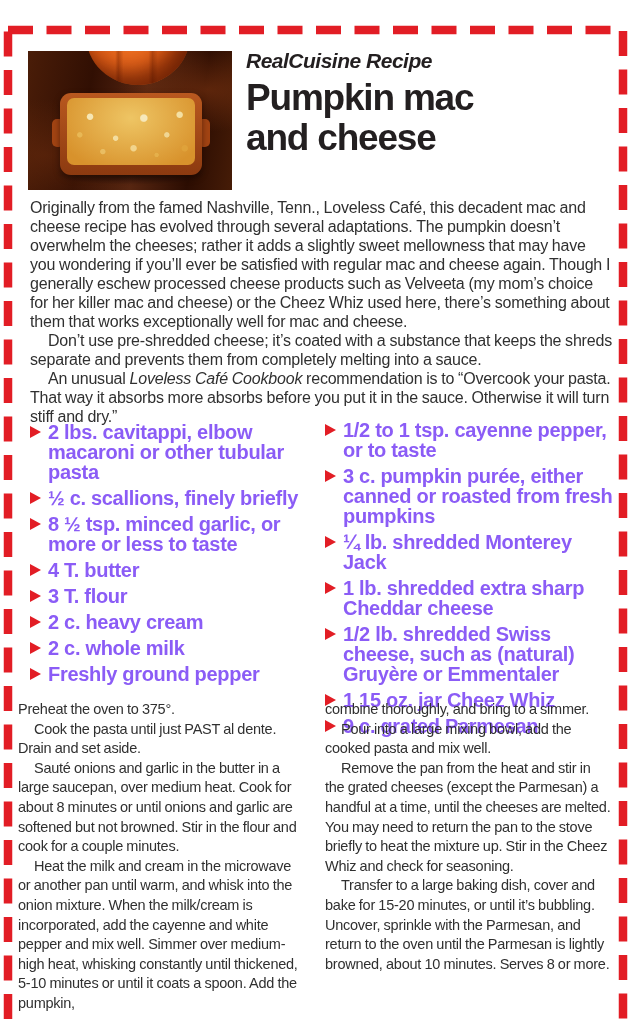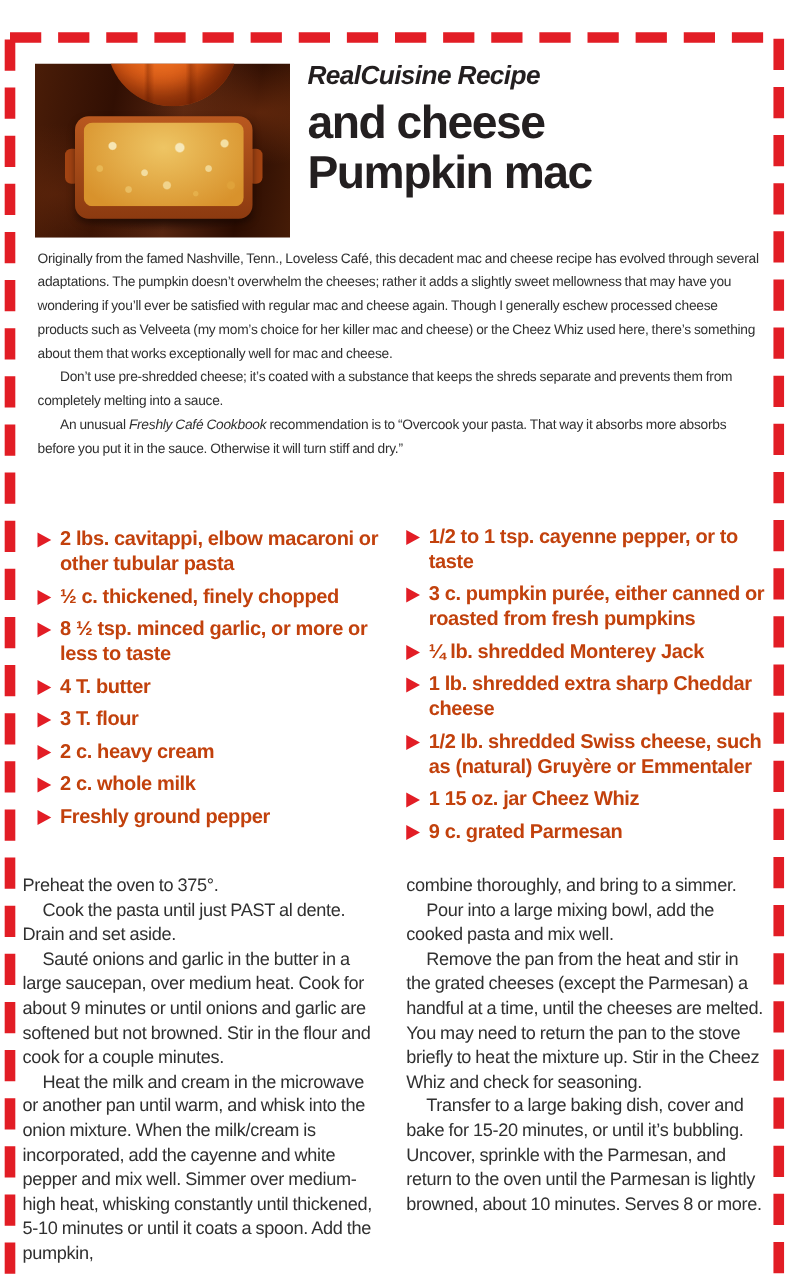--- a/index.html
+++ b/index.html
@@ -92,8 +92,8 @@
   <div class="masthead">
     <div class="kicker">RealCuisine Recipe</div>
     <h1 class="title">
+      <div>Pumpkin mac</div>
       <div>and cheese</div>
-      <div>Pumpkin mac</div>
     </h1>
   </div>
 

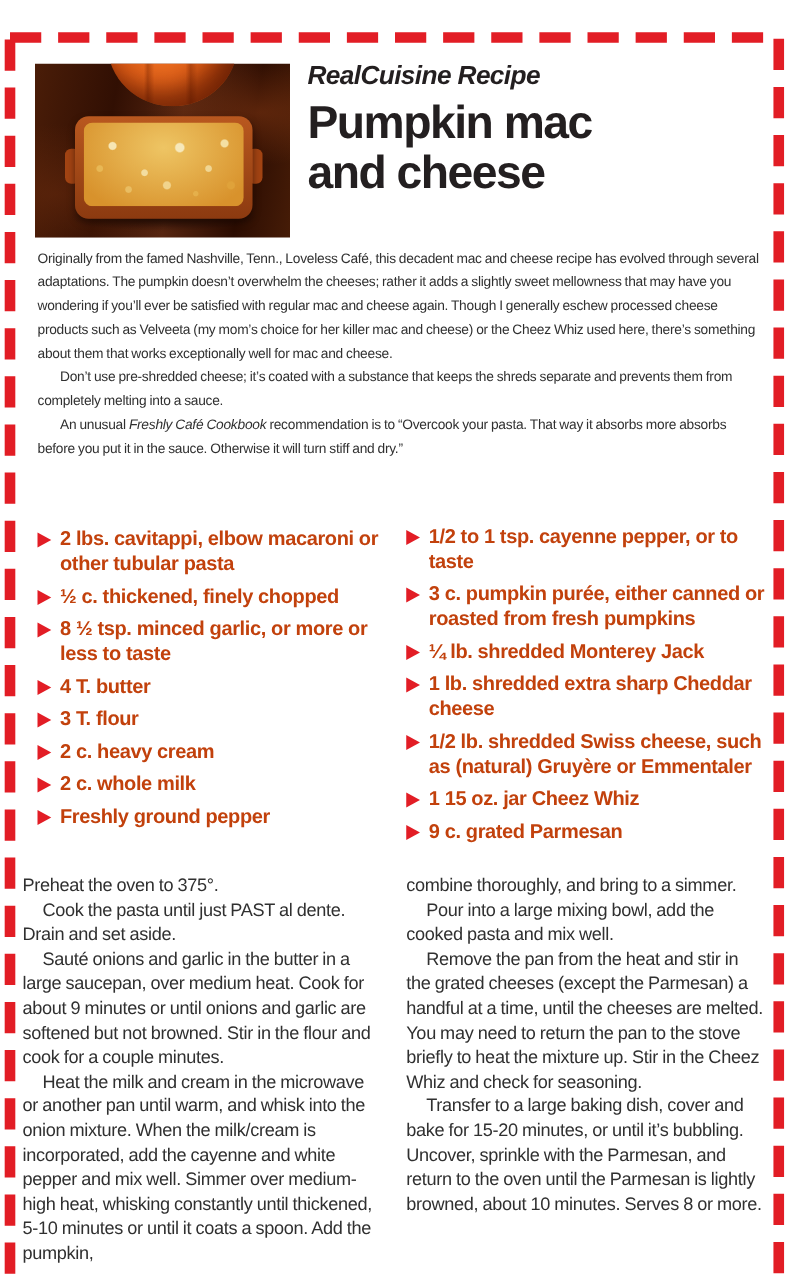--- a/index.html
+++ b/index.html
@@ -49,7 +49,7 @@
 
   
   .intro{position:absolute;left:30px;top:180px;width:582px;}
-  .intro p{margin:0;font-size:11px;line-height:19px;letter-spacing:-0.2px;word-spacing:-0.4px;}
+  .intro p{margin:0;font-size:16px;line-height:19px;letter-spacing:-0.2px;word-spacing:-0.4px;}
   .intro p.indent{text-indent:18px;}
   .ital{font-style:italic;}
 

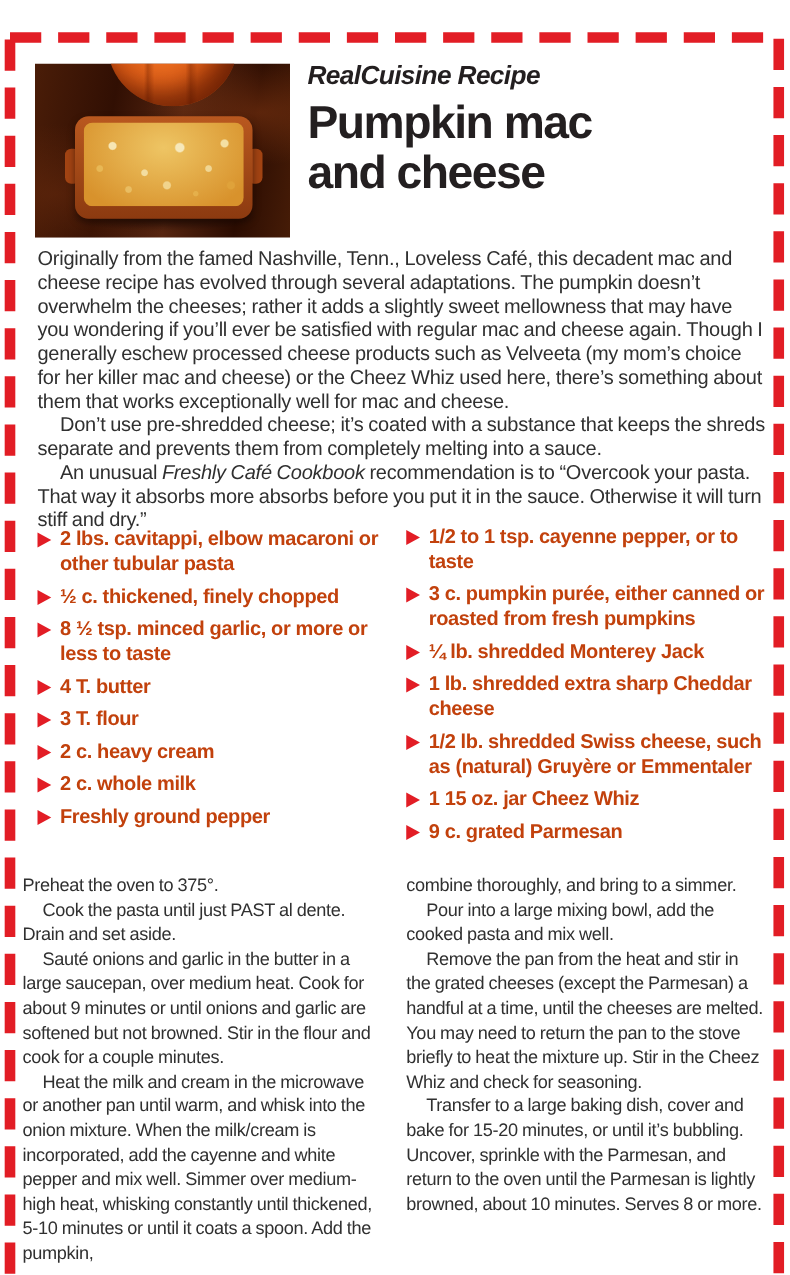--- a/index.html
+++ b/index.html
@@ -100,7 +100,7 @@
   <div class="intro">
     <p>Originally from the famed Nashville, Tenn., Loveless Café, this decadent mac and cheese recipe has evolved through several adaptations. The pumpkin doesn’t overwhelm the cheeses; rather it adds a slightly sweet mellowness that may have you wondering if you’ll ever be satisfied with regular mac and cheese again. Though I generally eschew processed cheese products such as Velveeta (my mom’s choice for her killer mac and cheese) or the Cheez Whiz used here, there’s something about them that works exceptionally well for mac and cheese.</p>
     <p class="indent">Don’t use pre-shredded cheese; it’s coated with a substance that keeps the shreds separate and prevents them from completely melting into a sauce.</p>
-    <p class="indent"><span>An unusual </span><span class="ital">Freshly Café Cookbook</span><span> recommendation is to “Overcook your pasta. That way it absorbs more absorbs before you put it in the sauce. Otherwise it will turn stiff and dry.”</span></p>
+    <p class="indent"><span>An unusual </span><span class="ital">Loveless Café Cookbook</span><span> recommendation is to “Overcook your pasta. That way it absorbs more absorbs before you put it in the sauce. Otherwise it will turn stiff and dry.”</span></p>
   </div>
 
   <div class="ing-col ing-left">

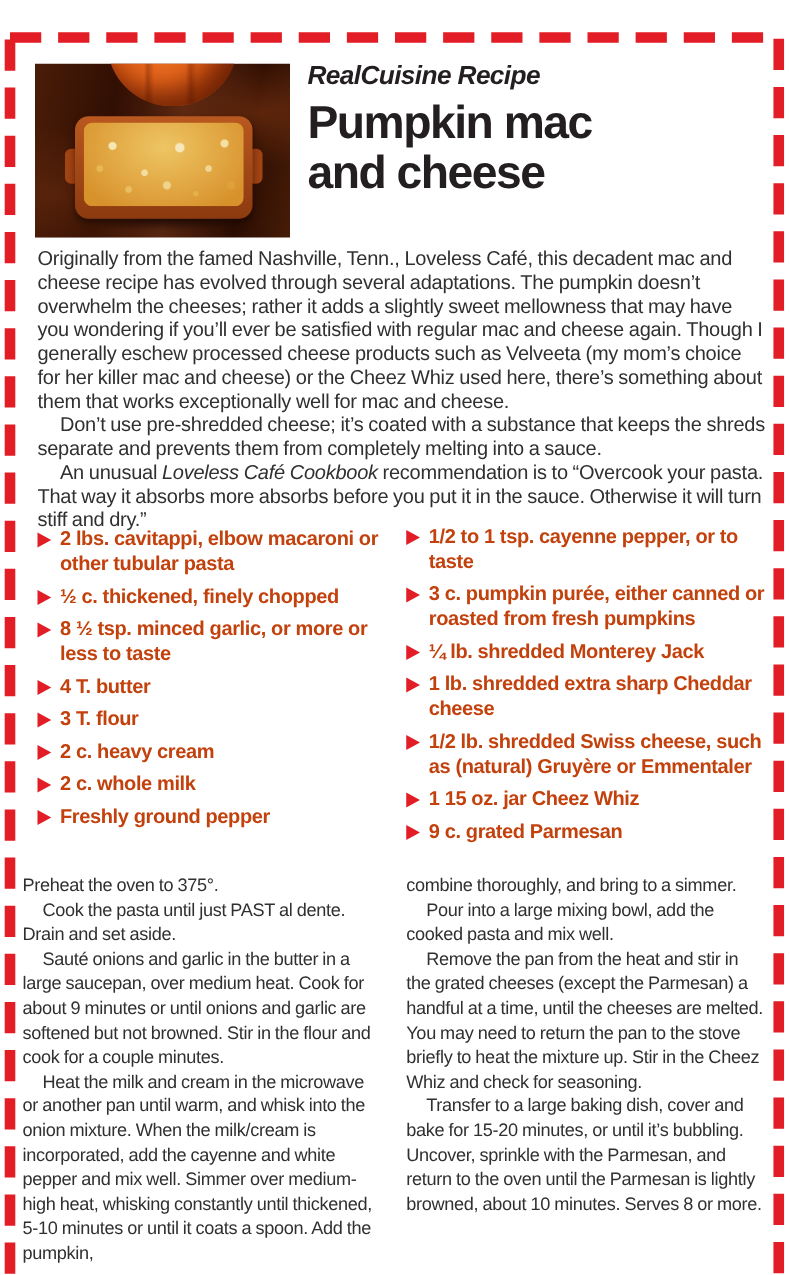--- a/index.html
+++ b/index.html
@@ -60,7 +60,7 @@
   .ing{display:flex;margin:0 0 6px 0;}
   .tri{flex:0 0 auto;width:0;height:0;margin:4px 7px 0 0;
        border-left:11px solid #e21d25;border-top:6px solid transparent;border-bottom:6px solid transparent;}
-  .ing-t{font-size:16px;font-weight:bold;color:#c2410c;line-height:20px;letter-spacing:-0.3px;}
+  .ing-t{font-size:20px;font-weight:bold;color:#8b5cf6;line-height:20px;letter-spacing:-0.3px;}
 
   
   .dir-col{position:absolute;width:288px;top:682px;}

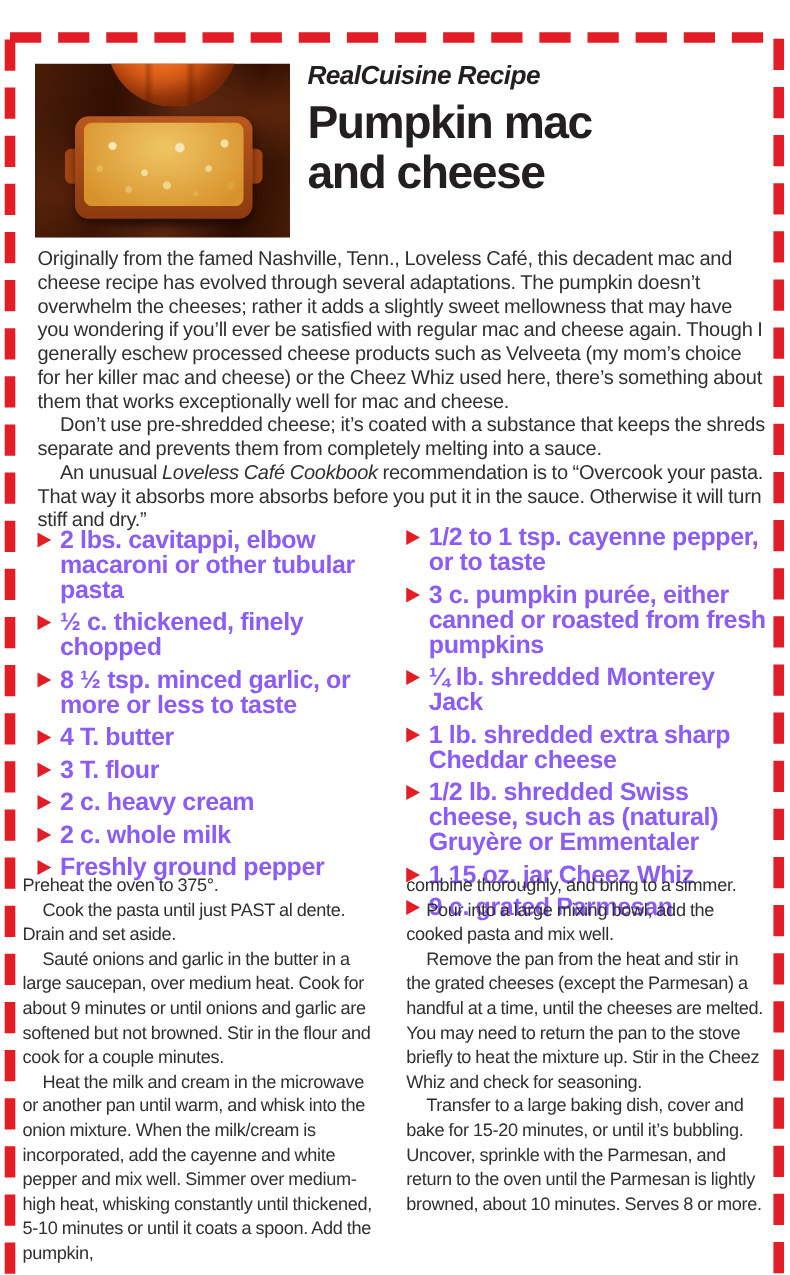--- a/index.html
+++ b/index.html
@@ -110,7 +110,7 @@
       </div>
     <div class="ing">
         <span class="tri"></span>
-        <span class="ing-t">½ c. thickened, finely chopped</span>
+        <span class="ing-t">½ c. scallions, finely briefly</span>
       </div>
     <div class="ing">
         <span class="tri"></span>

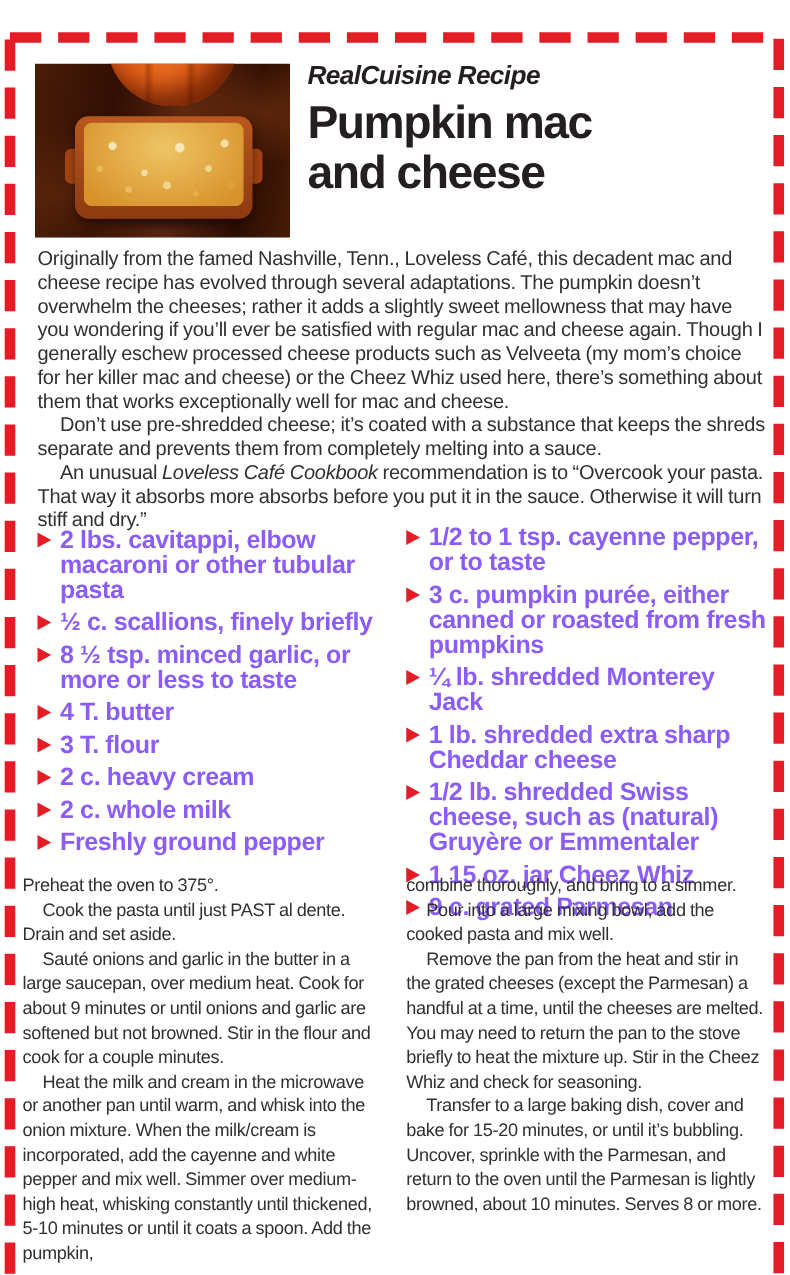--- a/index.html
+++ b/index.html
@@ -172,7 +172,7 @@
   <div class="dir-col dir-left">
     <p class="first">Preheat the oven to 375°.</p>
     <p>Cook the pasta until just PAST al dente. Drain and set aside.</p>
-    <p>Sauté onions and garlic in the butter in a large saucepan, over medium heat. Cook for about 9 minutes or until onions and garlic are softened but not browned. Stir in the flour and cook for a couple minutes.</p>
+    <p>Sauté onions and garlic in the butter in a large saucepan, over medium heat. Cook for about 8 minutes or until onions and garlic are softened but not browned. Stir in the flour and cook for a couple minutes.</p>
     <p>Heat the milk and cream in the microwave or another pan until warm, and whisk into the onion mixture. When the milk/cream is incorporated, add the cayenne and white pepper and mix well. Simmer over medium-high heat, whisking constantly until thickened, 5-10 minutes or until it coats a spoon. Add the pumpkin,</p>
   </div>
 

